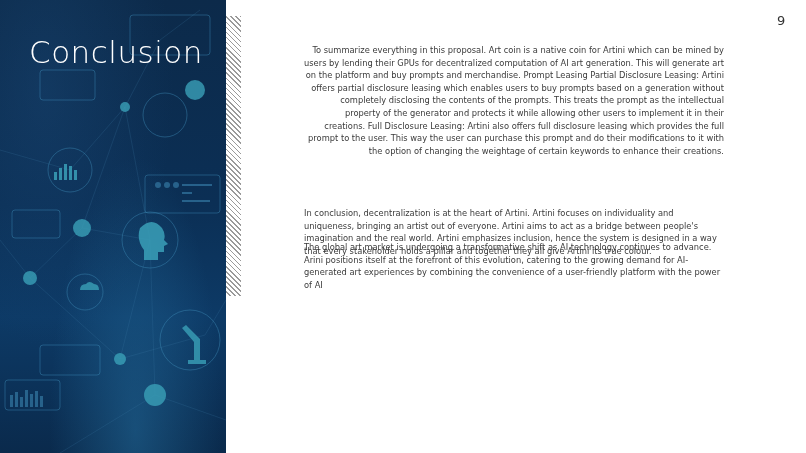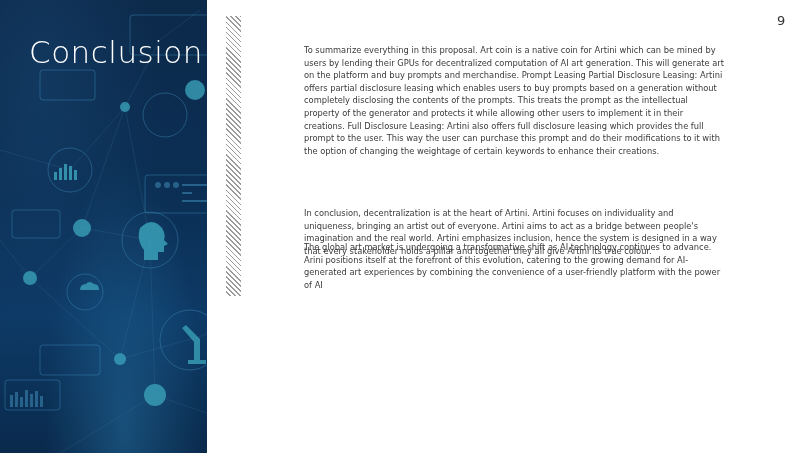--- a/index.html
+++ b/index.html
@@ -7,7 +7,7 @@
   body { position:relative; font-family:"DejaVu Sans", "Liberation Sans", sans-serif; }
 
   .left-panel {
-    position:absolute; left:0; top:0; width:207px; height:453px; overflow:hidden;
+    position:absolute; left:0; top:0; width:226px; height:453px; overflow:hidden;
     background:
       radial-gradient(ellipse at 60% 95%, rgba(40,120,170,0.45) 0%, rgba(10,40,80,0) 45%),
       radial-gradient(ellipse at 20% 20%, rgba(30,80,130,0.35) 0%, rgba(10,40,80,0) 50%),

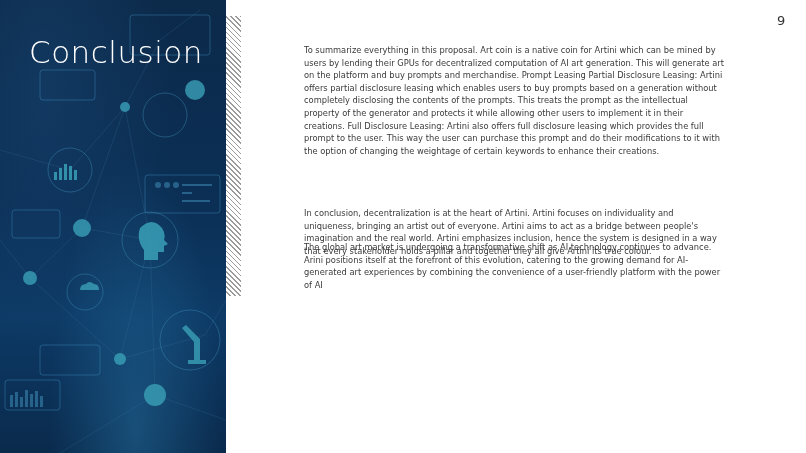--- a/index.html
+++ b/index.html
@@ -36,7 +36,7 @@
     font-family:"DejaVu Sans", sans-serif;
     font-size:8.3px; line-height:12.6px; color:#3a3a3a;
   }
-  .para-1 { top:44px; }
+  .para-1 { top:44px;text-align:right; }
   .para-2 { top:207px; }
   .para-3 { top:241px; }
 </style>

